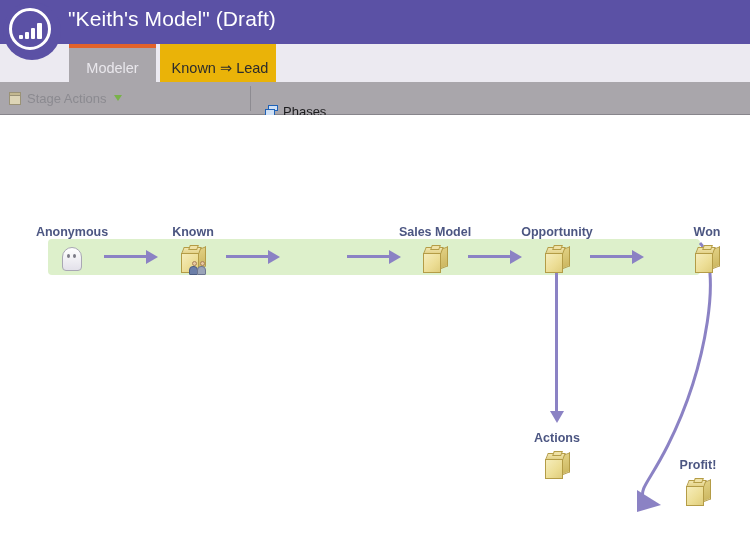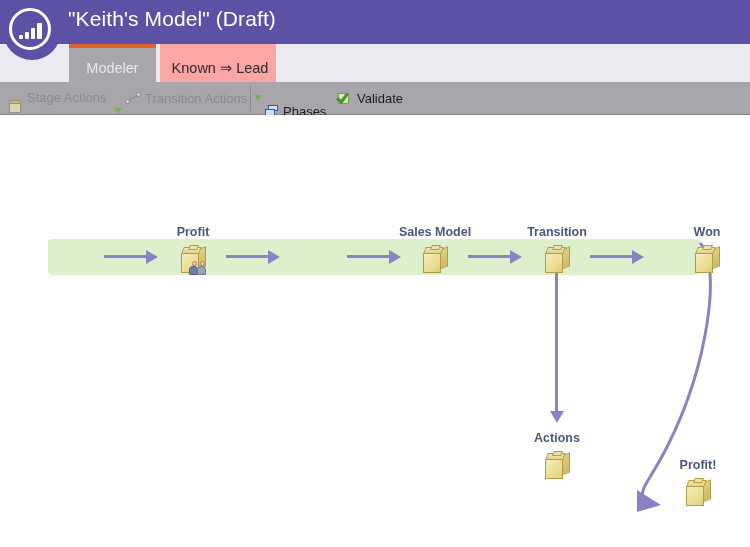--- a/index.html
+++ b/index.html
@@ -94,7 +94,7 @@
   .tab-known-lead {
     left: 160px;
     width: 120px;
-    background: #fca5a5;
+    background: #eab308;
     color: #2c2c2c;
     border-top: 4px solid transparent;
   }

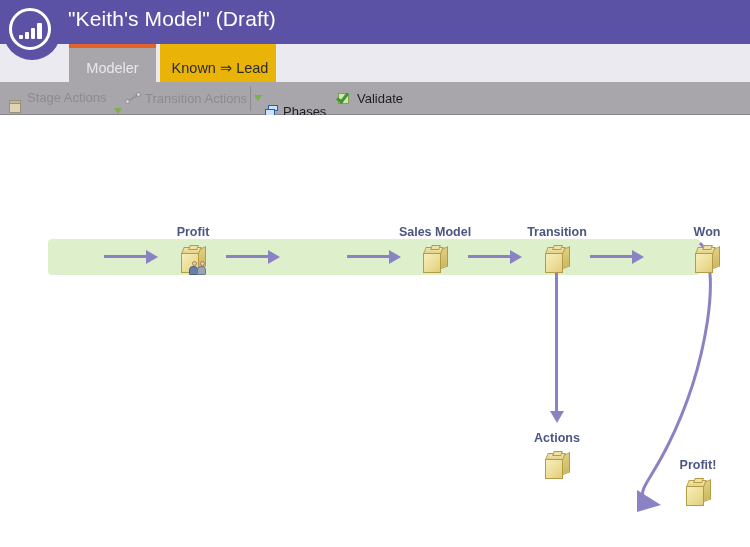--- a/index.html
+++ b/index.html
@@ -365,7 +365,7 @@
 
   <div class="toolbar">
 
-    <div class="tb-item tb-disabled" style="left:8px;align-items:flex-end;">
+    <div class="tb-item tb-disabled" style="left:8px;">
       <span class="i-box dim">
         <span class="top"></span>
           <span class="body"></span>

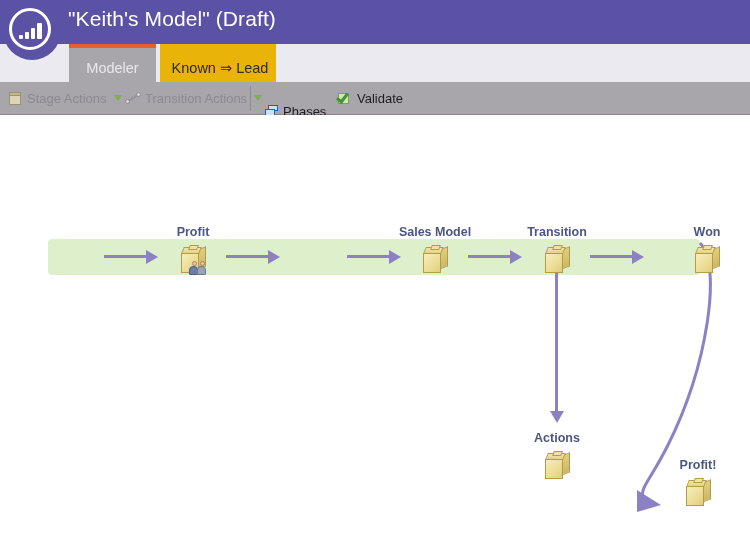--- a/index.html
+++ b/index.html
@@ -374,15 +374,6 @@
       <span class="tb-caret"></span>
     </div>
 
-    <div class="tb-item tb-disabled" style="left:125px;">
-      <span class="i-trans">
-        <span class="ln"></span>
-          <span class="d1"></span>
-          <span class="d2"></span>
-      </span>
-      <span class="tb-label">Transition Actions</span>
-      <span class="tb-caret"></span>
-    </div>
 
     <div class="tb-divider"></div>
 

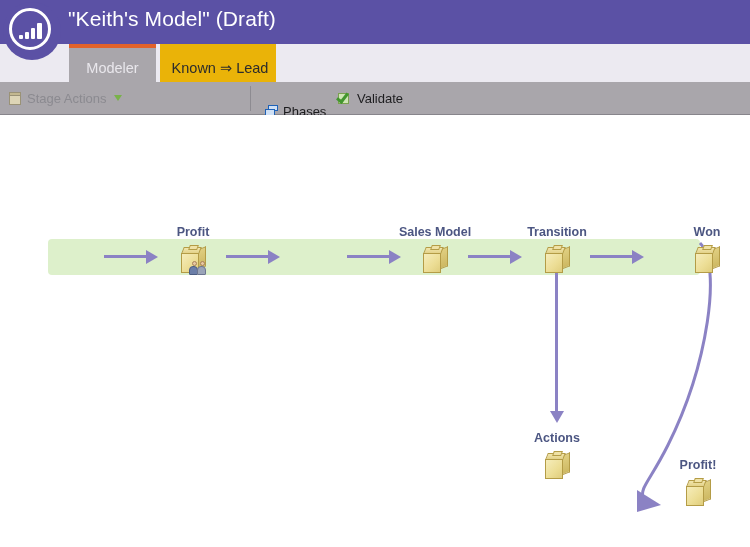--- a/index.html
+++ b/index.html
@@ -385,13 +385,6 @@
       <span class="tb-label">Phases</span>
     </div>
 
-    <div class="tb-item tb-enabled" style="left:338px;">
-      <span class="i-check">
-        <span class="sq"></span>
-          <span class="mk"></span>
-      </span>
-      <span class="tb-label">Validate</span>
-    </div>
   </div>
 
   <div class="canvas">

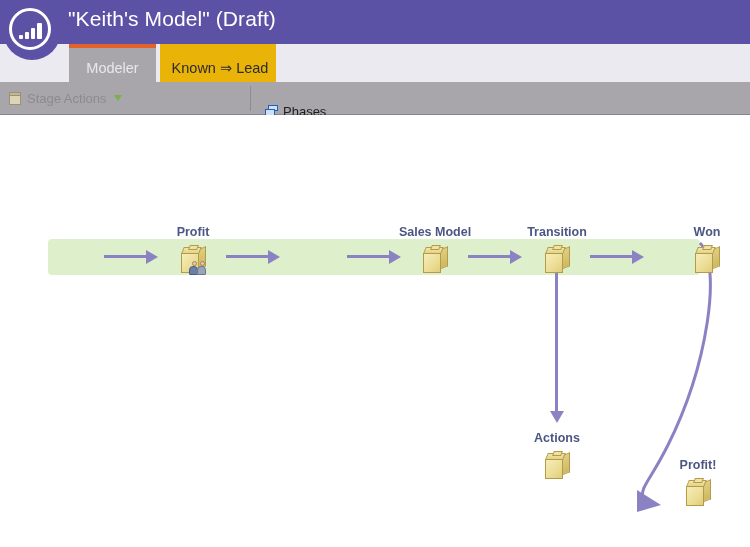--- a/index.html
+++ b/index.html
@@ -396,6 +396,14 @@
       <polygon points="637,375 661,390 637,397" fill="#8b82c4"></polygon>
     </svg>
 
+    <div class="node" style="left:17px; top:110px;">
+      <div class="node-label">Anonymous</div>
+      <div class="node-icon ghost">
+        <span class="bodyg"></span>
+          <span class="e1"></span>
+          <span class="e2"></span>
+      </div>
+    </div>
 
     <div class="node" style="left:138px; top:110px;">
       <div class="node-label">Profit</div>

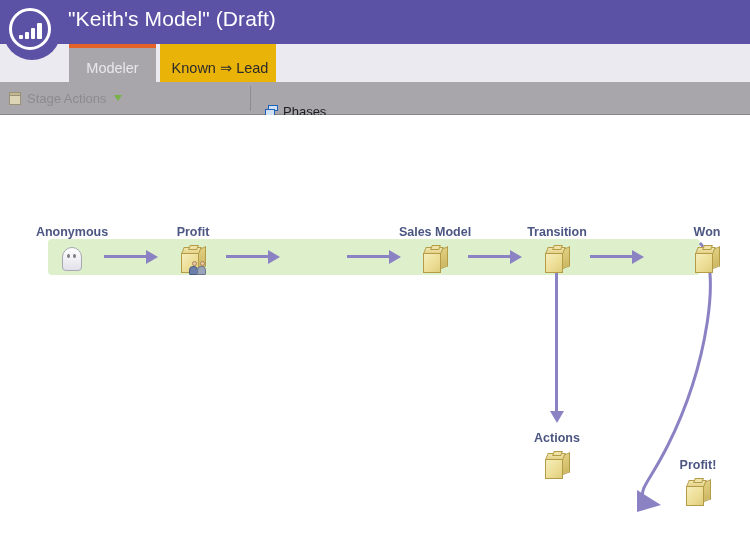--- a/index.html
+++ b/index.html
@@ -406,7 +406,7 @@
     </div>
 
     <div class="node" style="left:138px; top:110px;">
-      <div class="node-label">Profit</div>
+      <div class="node-label">Known</div>
       <div class="node-icon box3d" style="position:relative;">
         <span class="front"></span>
           <span class="side"></span>

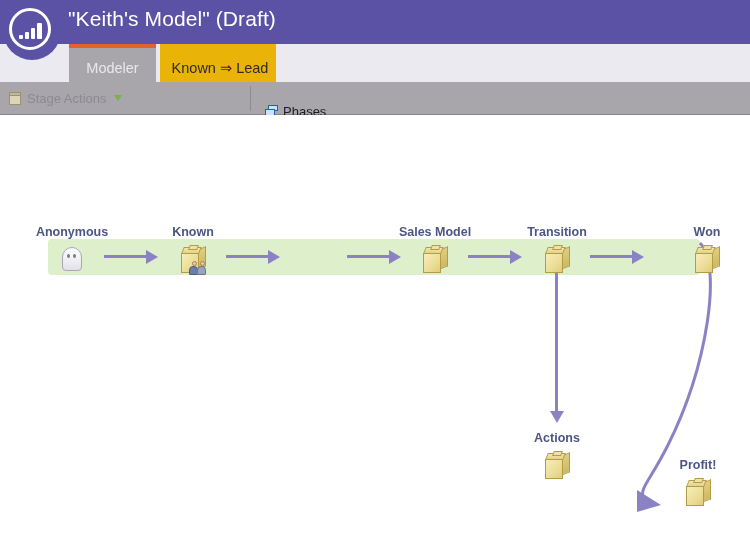--- a/index.html
+++ b/index.html
@@ -431,7 +431,7 @@
     </div>
 
     <div class="node" style="left:502px; top:110px;">
-      <div class="node-label">Transition</div>
+      <div class="node-label">Opportunity</div>
       <div class="node-icon box3d">
         <span class="front"></span>
           <span class="side"></span>

